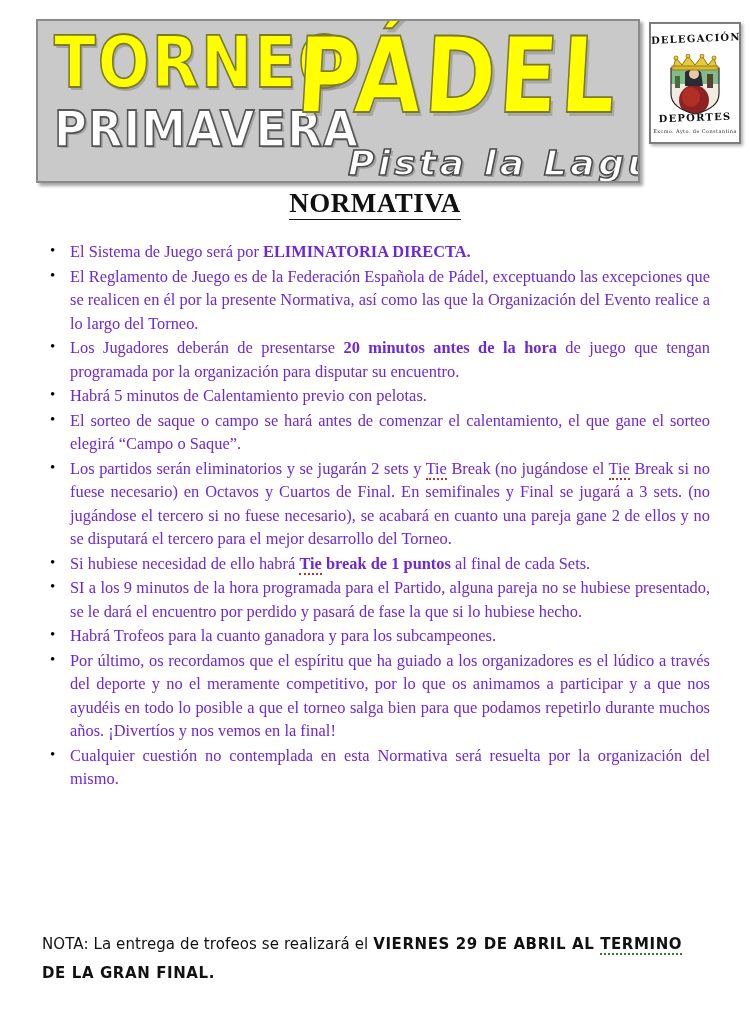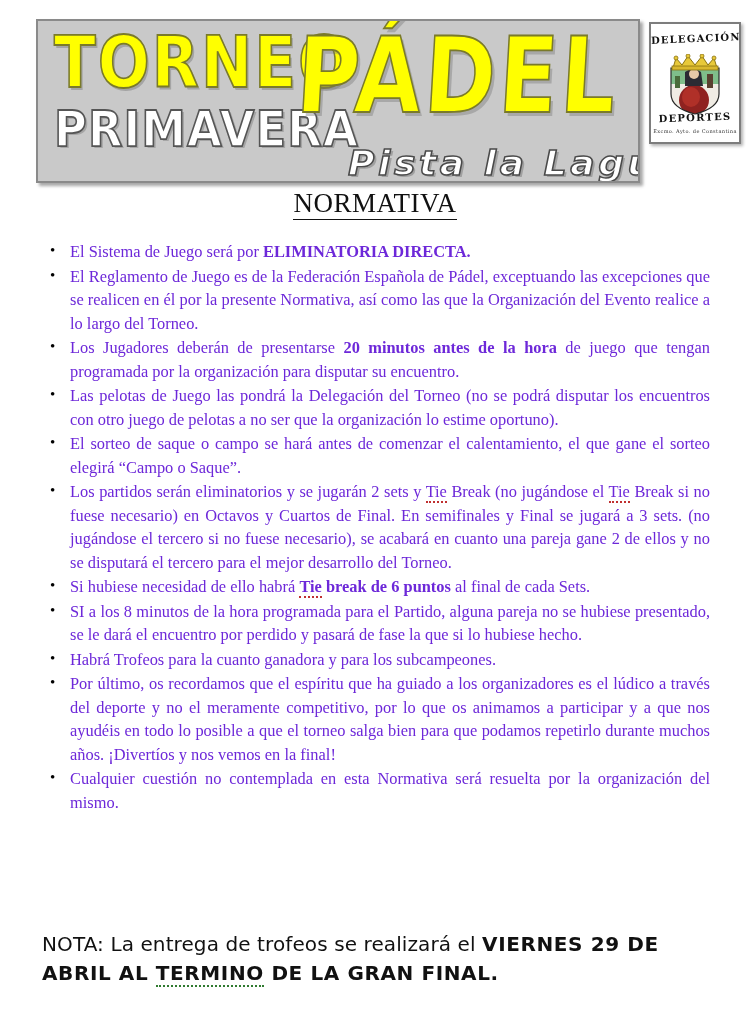--- a/index.html
+++ b/index.html
@@ -152,6 +152,7 @@
     font-size: 27px;
     letter-spacing: 0.5px;
     color: #111;
+    font-weight: bold;
   }
   .doc-heading span {
     border-bottom: 1.5px solid #111;

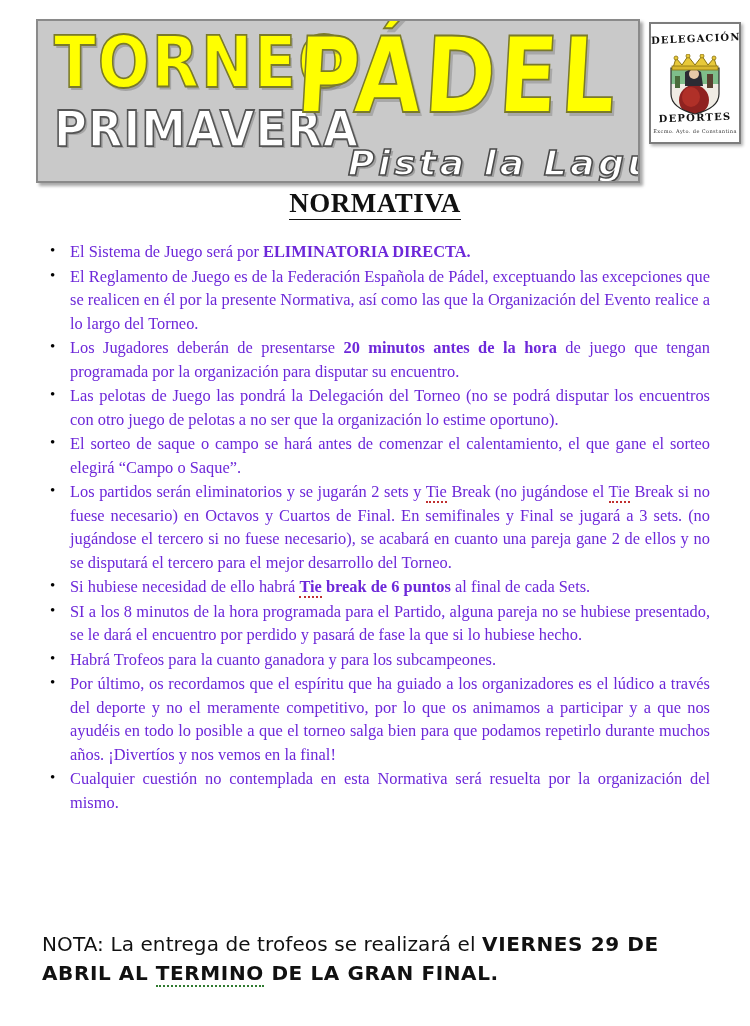--- a/index.html
+++ b/index.html
@@ -261,6 +261,7 @@
     <li>El Sistema de Juego será por <b>ELIMINATORIA DIRECTA.</b></li>
     <li>El Reglamento de Juego es de la Federación Española de Pádel, exceptuando las excepciones que se realicen en él por la presente Normativa, así como las que la Organización del Evento realice a lo largo del Torneo.</li>
     <li>Los Jugadores deberán de presentarse <b>20 minutos antes de la hora</b> de juego que tengan programada por la organización para disputar su encuentro.</li>
+    <li>Habrá 5 minutos de Calentamiento previo con pelotas.</li>
     <li>Las pelotas de Juego las pondrá la Delegación del Torneo (no se podrá disputar los encuentros con otro juego de pelotas a no ser que la organización lo estime oportuno).</li>
     <li>El sorteo de saque o campo se hará antes de comenzar  el calentamiento, el que gane el sorteo elegirá “Campo o Saque”.</li>
     <li>Los partidos serán eliminatorios y se jugarán  2 sets y <span class="sp">Tie</span> Break (no jugándose el <span class="sp">Tie</span> Break  si no fuese necesario) en Octavos y  Cuartos de Final. En semifinales y Final se jugará a 3 sets. (no jugándose el tercero si no fuese necesario), se acabará en cuanto una pareja gane 2 de ellos y no se disputará el tercero para el mejor desarrollo del Torneo.</li>

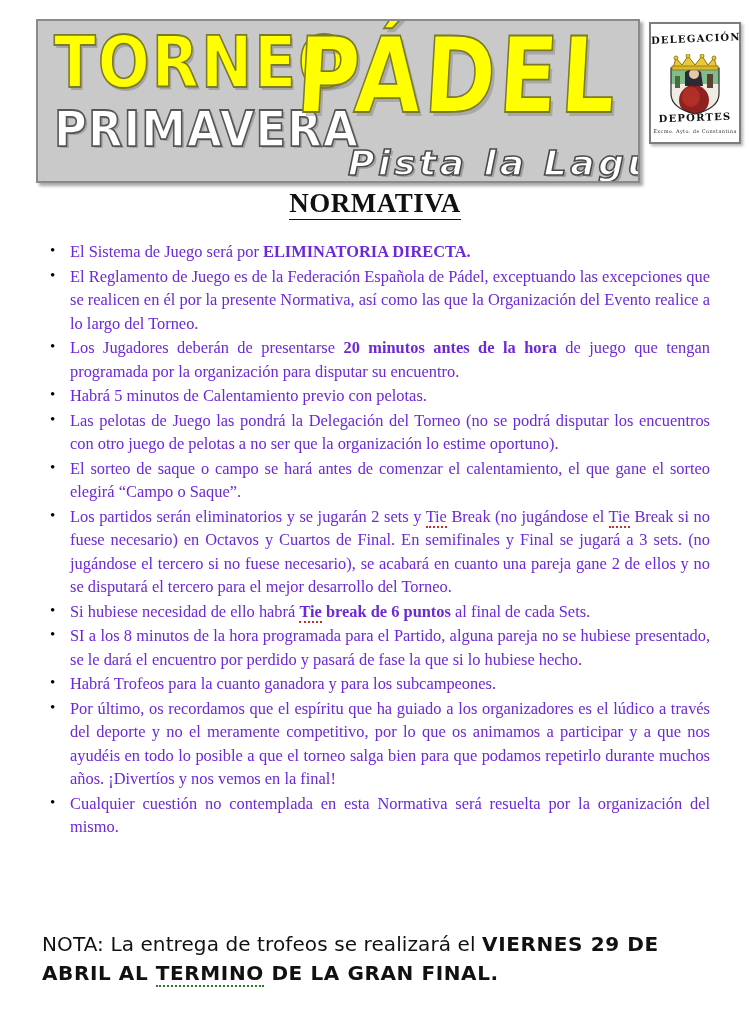--- a/index.html
+++ b/index.html
@@ -262,7 +262,6 @@
     <li>El Reglamento de Juego es de la Federación Española de Pádel, exceptuando las excepciones que se realicen en él por la presente Normativa, así como las que la Organización del Evento realice a lo largo del Torneo.</li>
     <li>Los Jugadores deberán de presentarse <b>20 minutos antes de la hora</b> de juego que tengan programada por la organización para disputar su encuentro.</li>
     <li>Habrá 5 minutos de Calentamiento previo con pelotas.</li>
-    <li>Las pelotas de Juego las pondrá la Delegación del Torneo (no se podrá disputar los encuentros con otro juego de pelotas a no ser que la organización lo estime oportuno).</li>
     <li>El sorteo de saque o campo se hará antes de comenzar  el calentamiento, el que gane el sorteo elegirá “Campo o Saque”.</li>
     <li>Los partidos serán eliminatorios y se jugarán  2 sets y <span class="sp">Tie</span> Break (no jugándose el <span class="sp">Tie</span> Break  si no fuese necesario) en Octavos y  Cuartos de Final. En semifinales y Final se jugará a 3 sets. (no jugándose el tercero si no fuese necesario), se acabará en cuanto una pareja gane 2 de ellos y no se disputará el tercero para el mejor desarrollo del Torneo.</li>
     <li>Si hubiese necesidad de ello habrá <b><span class="sp">Tie</span></b><b> break de 6 puntos</b> al final de cada Sets.</li>

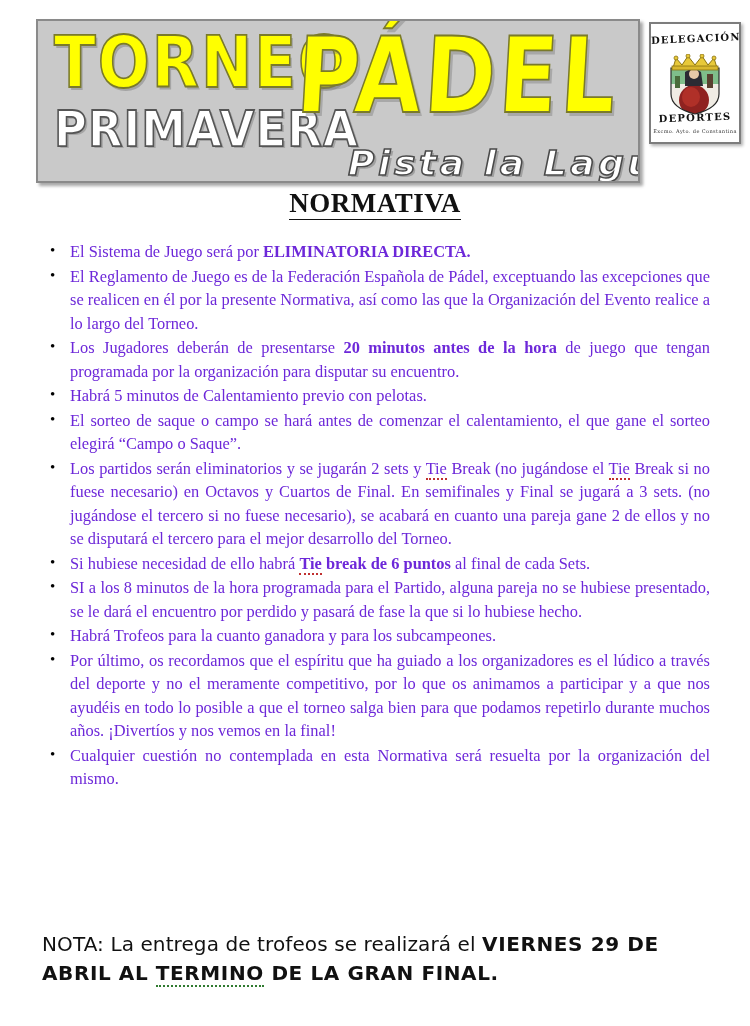--- a/index.html
+++ b/index.html
@@ -264,7 +264,7 @@
     <li>Habrá 5 minutos de Calentamiento previo con pelotas.</li>
     <li>El sorteo de saque o campo se hará antes de comenzar  el calentamiento, el que gane el sorteo elegirá “Campo o Saque”.</li>
     <li>Los partidos serán eliminatorios y se jugarán  2 sets y <span class="sp">Tie</span> Break (no jugándose el <span class="sp">Tie</span> Break  si no fuese necesario) en Octavos y  Cuartos de Final. En semifinales y Final se jugará a 3 sets. (no jugándose el tercero si no fuese necesario), se acabará en cuanto una pareja gane 2 de ellos y no se disputará el tercero para el mejor desarrollo del Torneo.</li>
-    <li>Si hubiese necesidad de ello habrá <b><span class="sp">Tie</span></b><b> break de 6 puntos</b> al final de cada Sets.</li>
+    <li>Si hubiese necesidad de ello habrá <b><span class="sp">Tie</span></b><b> break de 1 puntos</b> al final de cada Sets.</li>
     <li>SI a los 8 minutos de la hora programada para el Partido, alguna pareja no se hubiese presentado, se le dará el encuentro por perdido y pasará de fase la que si lo hubiese hecho.</li>
     <li>Habrá Trofeos para la cuanto ganadora y para los subcampeones.</li>
     <li>Por último, os recordamos que el espíritu que ha guiado a los organizadores es el lúdico a través del deporte y no el meramente competitivo, por lo que os animamos a participar y a que nos ayudéis en todo lo posible a que el torneo salga bien para que podamos repetirlo durante muchos años. ¡Divertíos y nos vemos en la final!</li>

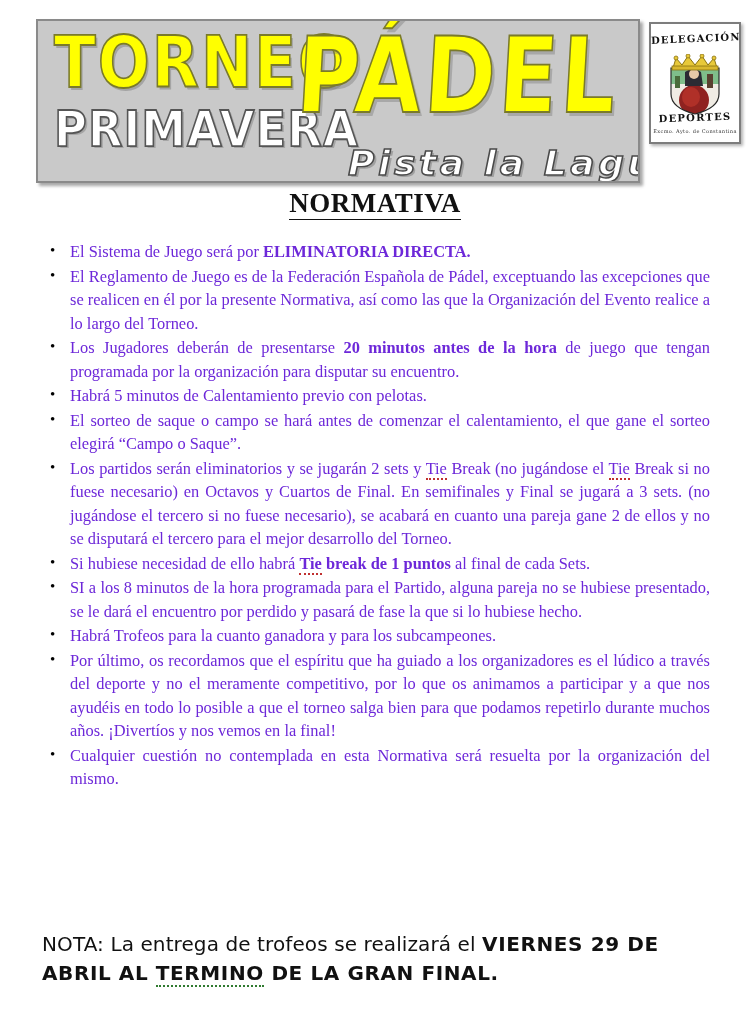--- a/index.html
+++ b/index.html
@@ -265,7 +265,7 @@
     <li>El sorteo de saque o campo se hará antes de comenzar  el calentamiento, el que gane el sorteo elegirá “Campo o Saque”.</li>
     <li>Los partidos serán eliminatorios y se jugarán  2 sets y <span class="sp">Tie</span> Break (no jugándose el <span class="sp">Tie</span> Break  si no fuese necesario) en Octavos y  Cuartos de Final. En semifinales y Final se jugará a 3 sets. (no jugándose el tercero si no fuese necesario), se acabará en cuanto una pareja gane 2 de ellos y no se disputará el tercero para el mejor desarrollo del Torneo.</li>
     <li>Si hubiese necesidad de ello habrá <b><span class="sp">Tie</span></b><b> break de 1 puntos</b> al final de cada Sets.</li>
-    <li>SI a los 8 minutos de la hora programada para el Partido, alguna pareja no se hubiese presentado, se le dará el encuentro por perdido y pasará de fase la que si lo hubiese hecho.</li>
+    <li>SI a los 9 minutos de la hora programada para el Partido, alguna pareja no se hubiese presentado, se le dará el encuentro por perdido y pasará de fase la que si lo hubiese hecho.</li>
     <li>Habrá Trofeos para la cuanto ganadora y para los subcampeones.</li>
     <li>Por último, os recordamos que el espíritu que ha guiado a los organizadores es el lúdico a través del deporte y no el meramente competitivo, por lo que os animamos a participar y a que nos ayudéis en todo lo posible a que el torneo salga bien para que podamos repetirlo durante muchos años. ¡Divertíos y nos vemos en la final!</li>
     <li>Cualquier cuestión no contemplada en esta Normativa será resuelta por la organización del mismo.</li>

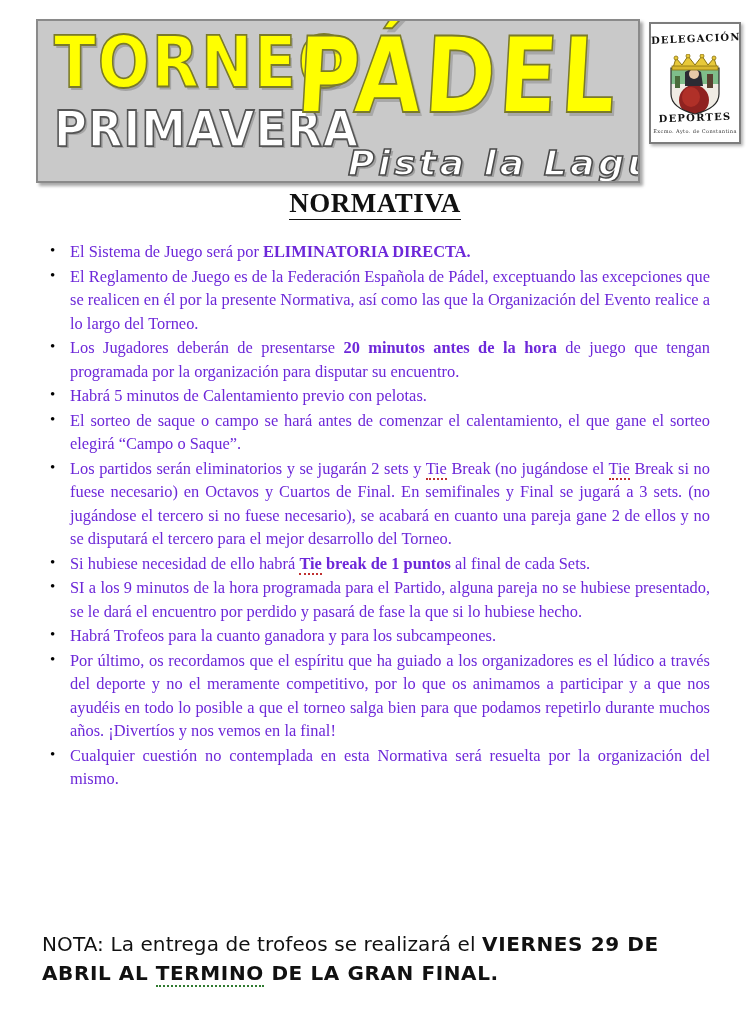--- a/index.html
+++ b/index.html
@@ -200,7 +200,7 @@
     top: 930px;
     width: 660px;
     font-family: "DejaVu Sans", sans-serif;
-    font-size: 20px;
+    font-size: 15px;
     line-height: 29px;
     color: #111;
     letter-spacing: 0.1px;

